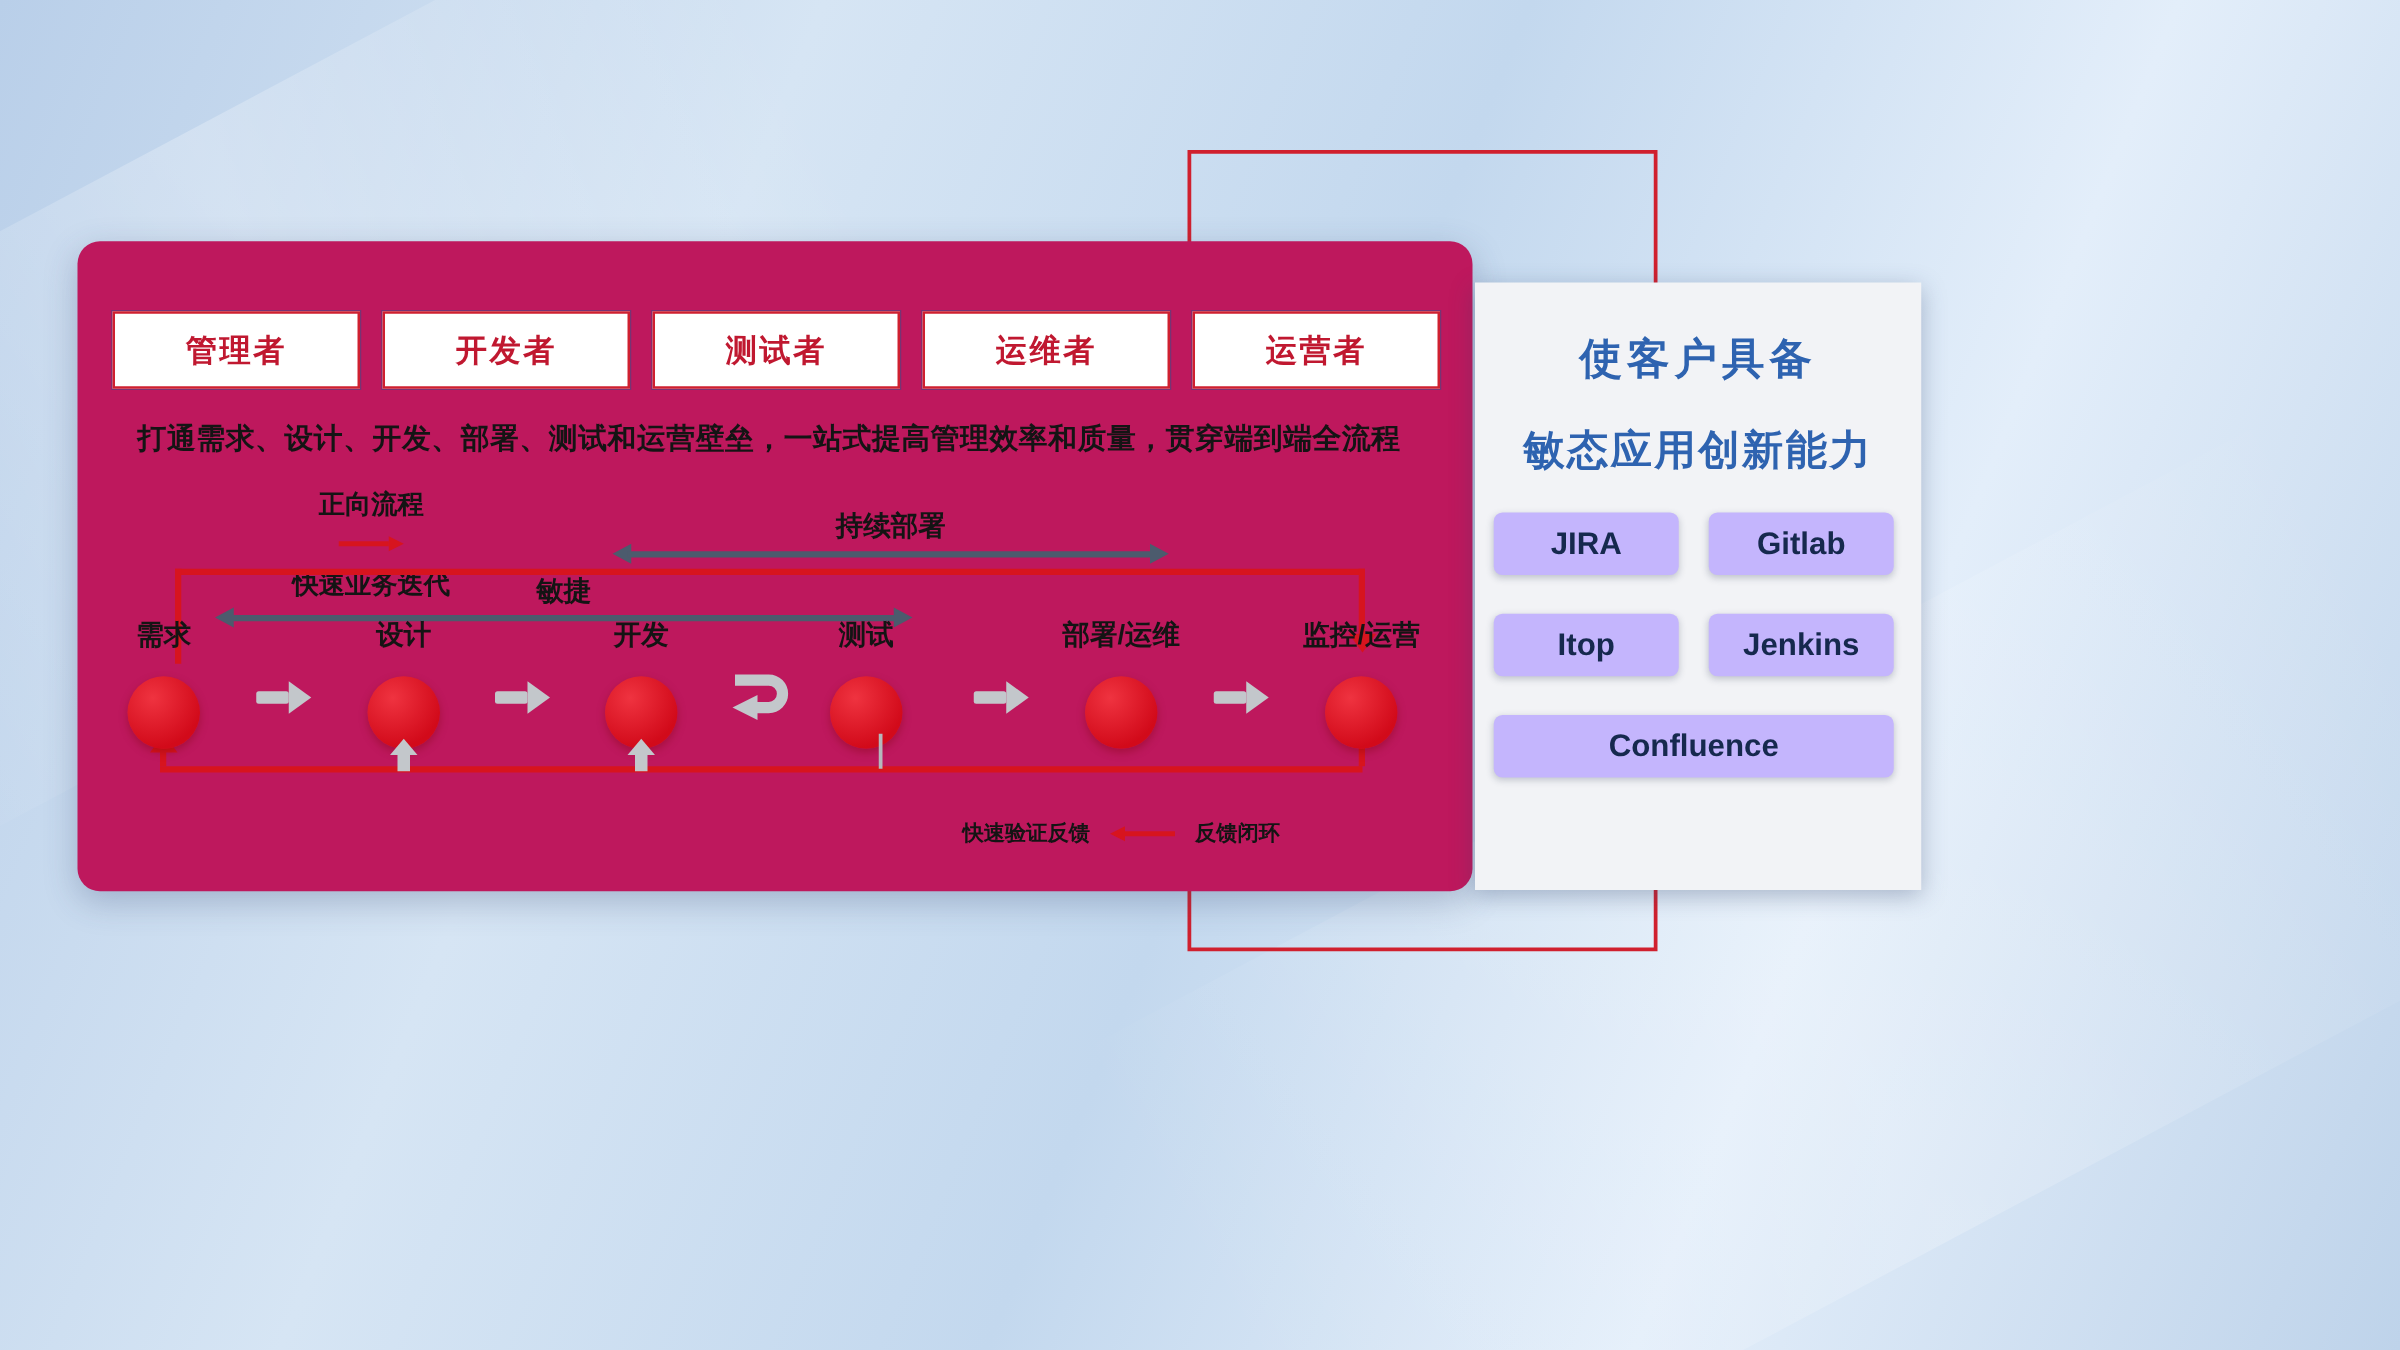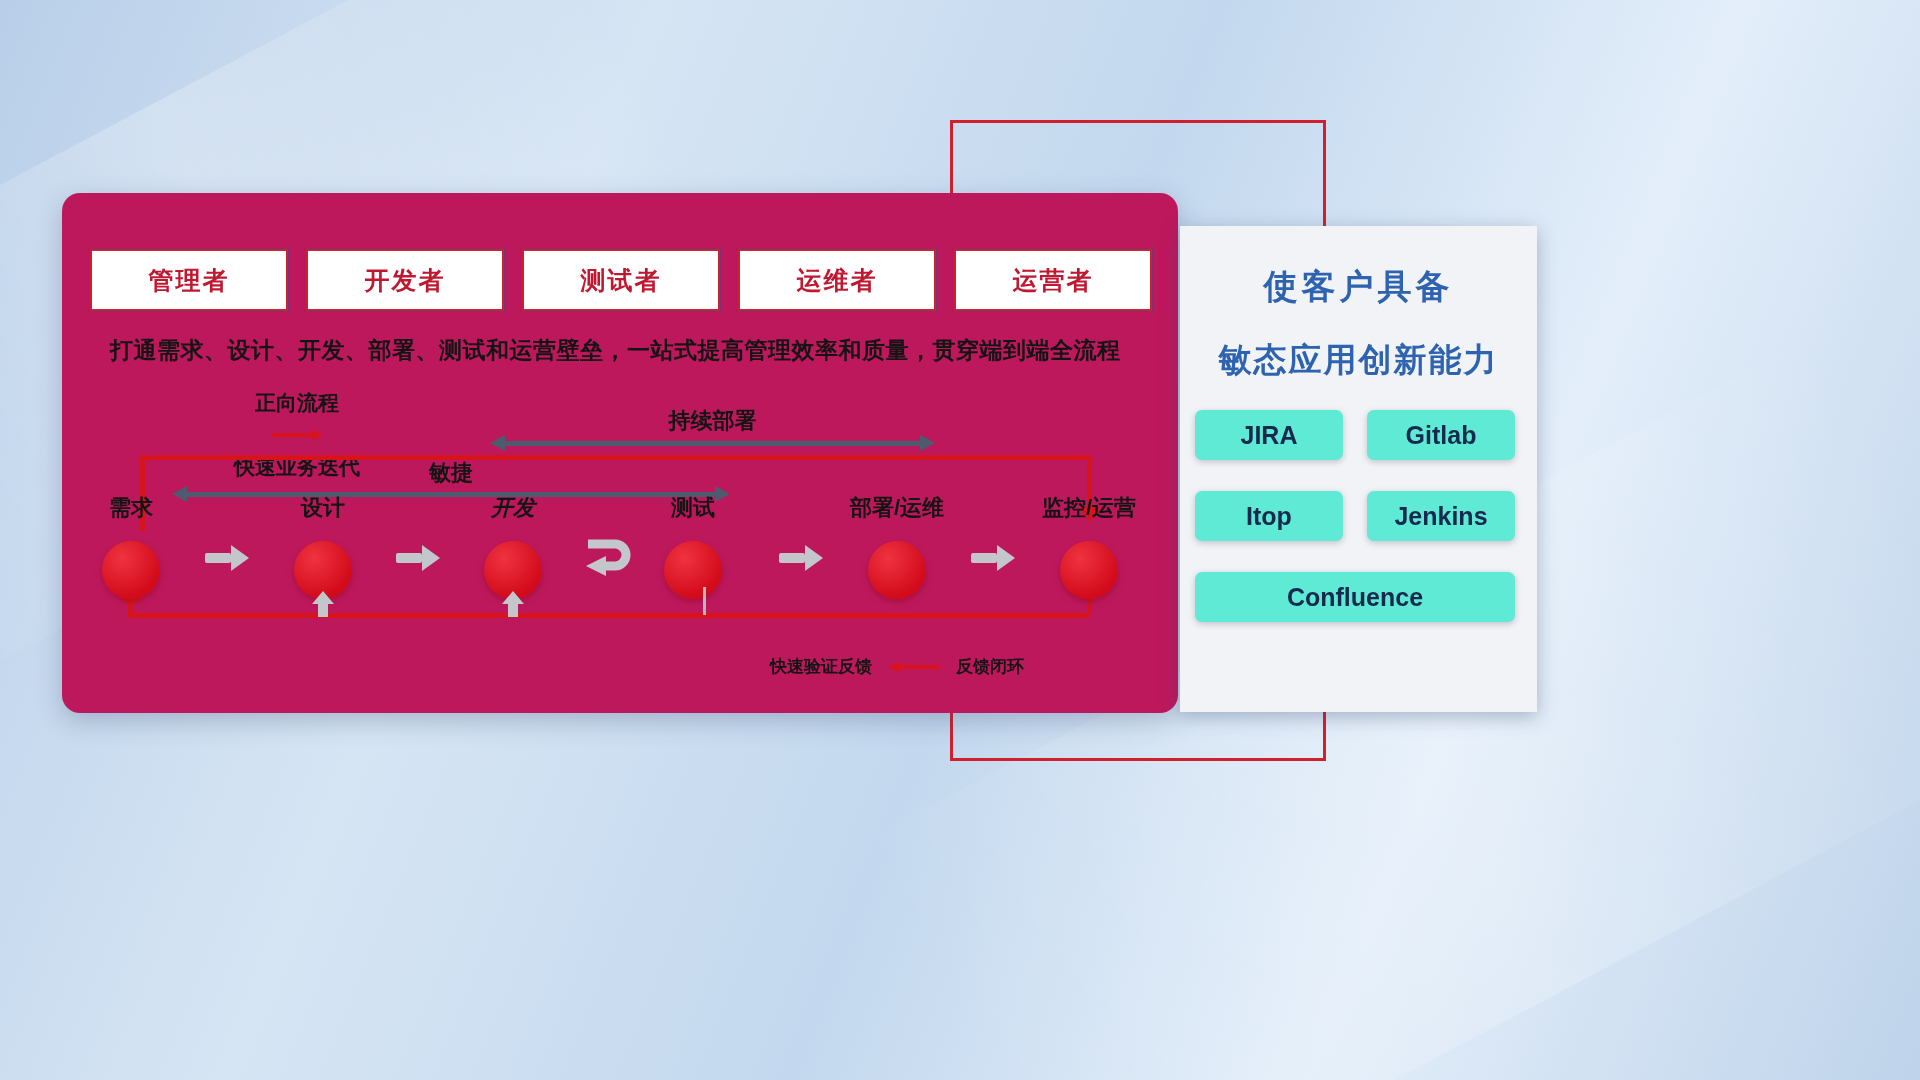--- a/index.html
+++ b/index.html
@@ -73,7 +73,7 @@
   .rp-title.l1 { top:38px;  font-size:34px; letter-spacing:4px; }
   .rp-title.l2 { top:112px; font-size:33px; letter-spacing:2px; }
   .tools-grid { position:absolute; left:15px; top:184px; width:320px; display:grid; grid-template-columns:1fr 1fr; column-gap:24px; row-gap:31px; }
-  .tool-btn { height:50px; background:#5eead4; border-radius:7px; box-shadow:0 2px 6px rgba(40,50,80,.25); display:flex; align-items:center; justify-content:center; font-size:25px; font-weight:bold; color:#16294e; }
+  .tool-btn { height:50px; background:#c4b5fd; border-radius:7px; box-shadow:0 2px 6px rgba(40,50,80,.25); display:flex; align-items:center; justify-content:center; font-size:25px; font-weight:bold; color:#16294e; }
   .tool-btn.wide { grid-column:1 / span 2; }
 </style>
 </head>

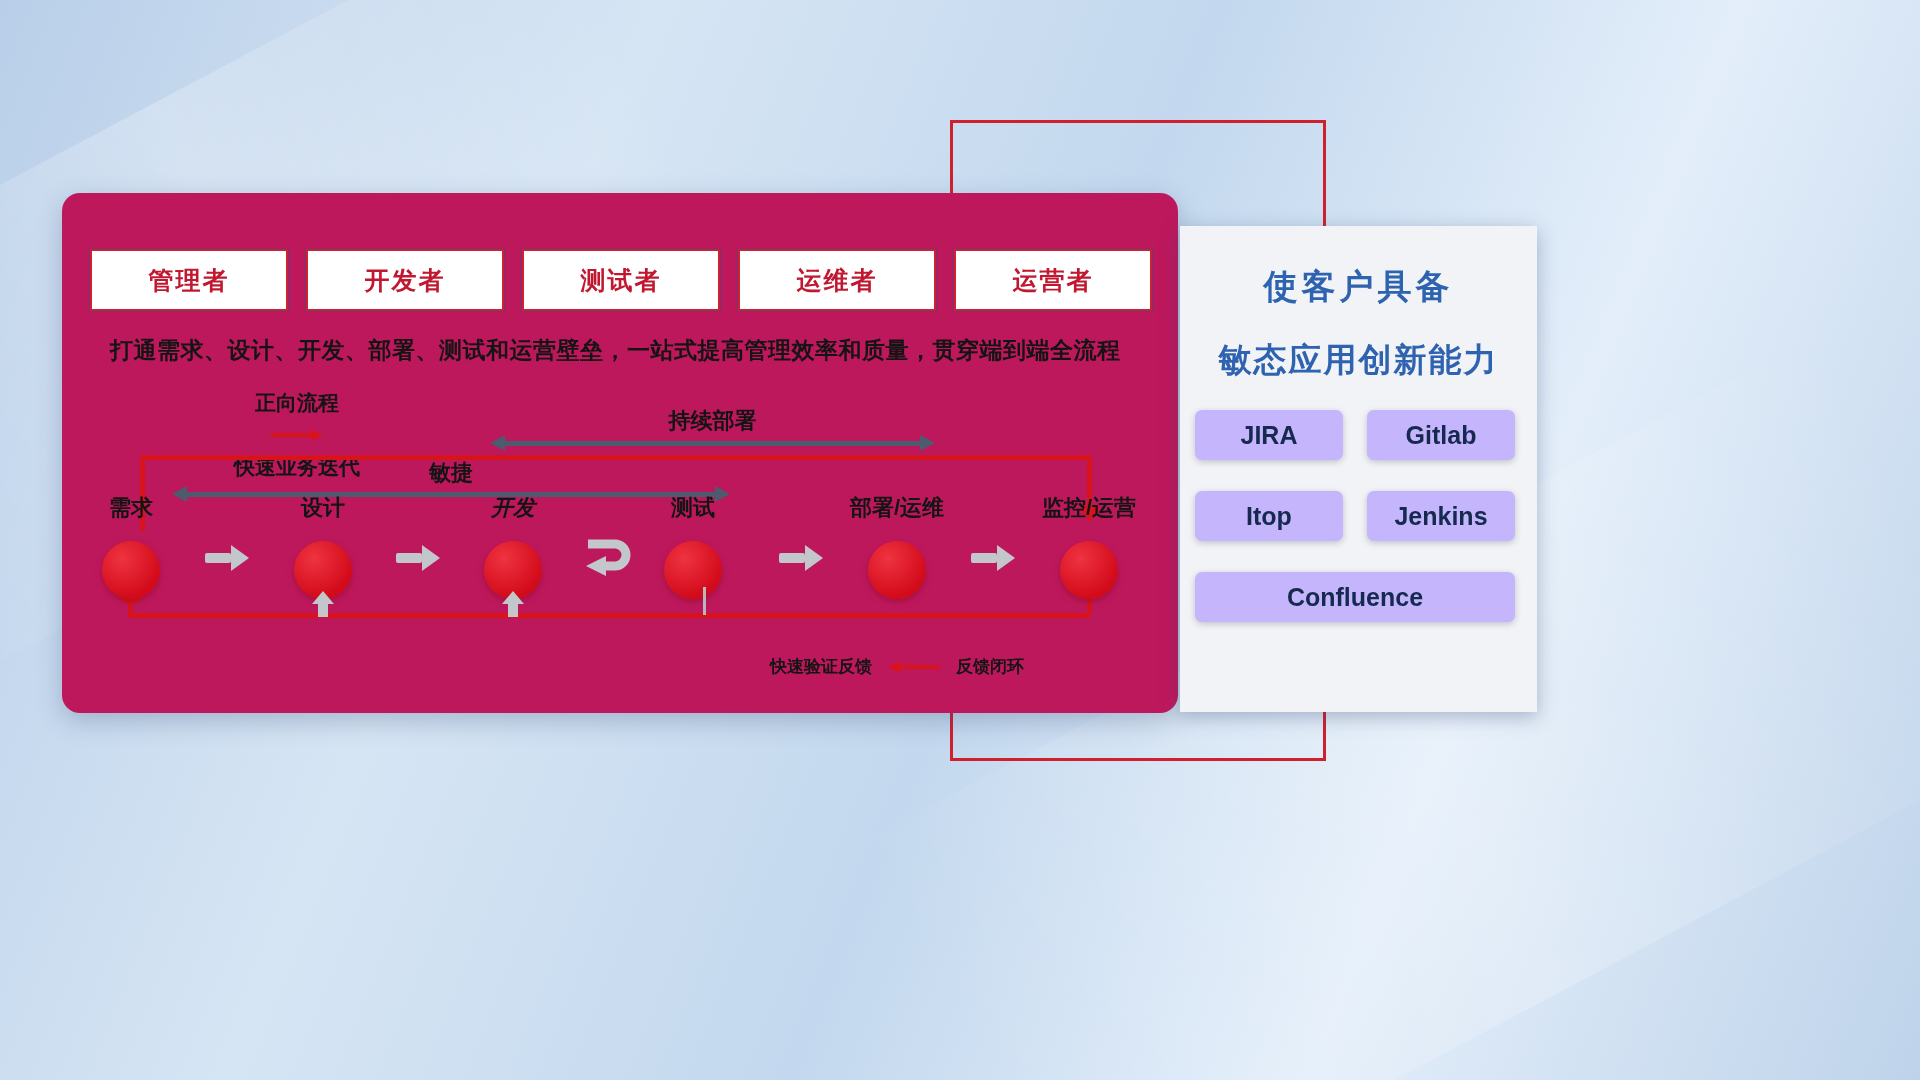--- a/index.html
+++ b/index.html
@@ -136,7 +136,7 @@
     <div class="stage-label">设计</div>
     <div class="node"></div>
   </div>
-  <div class="stage" style="left:391px;font-style:italic;">
+  <div class="stage" style="left:391px;">
     <div class="stage-label">开发</div>
     <div class="node"></div>
   </div>

